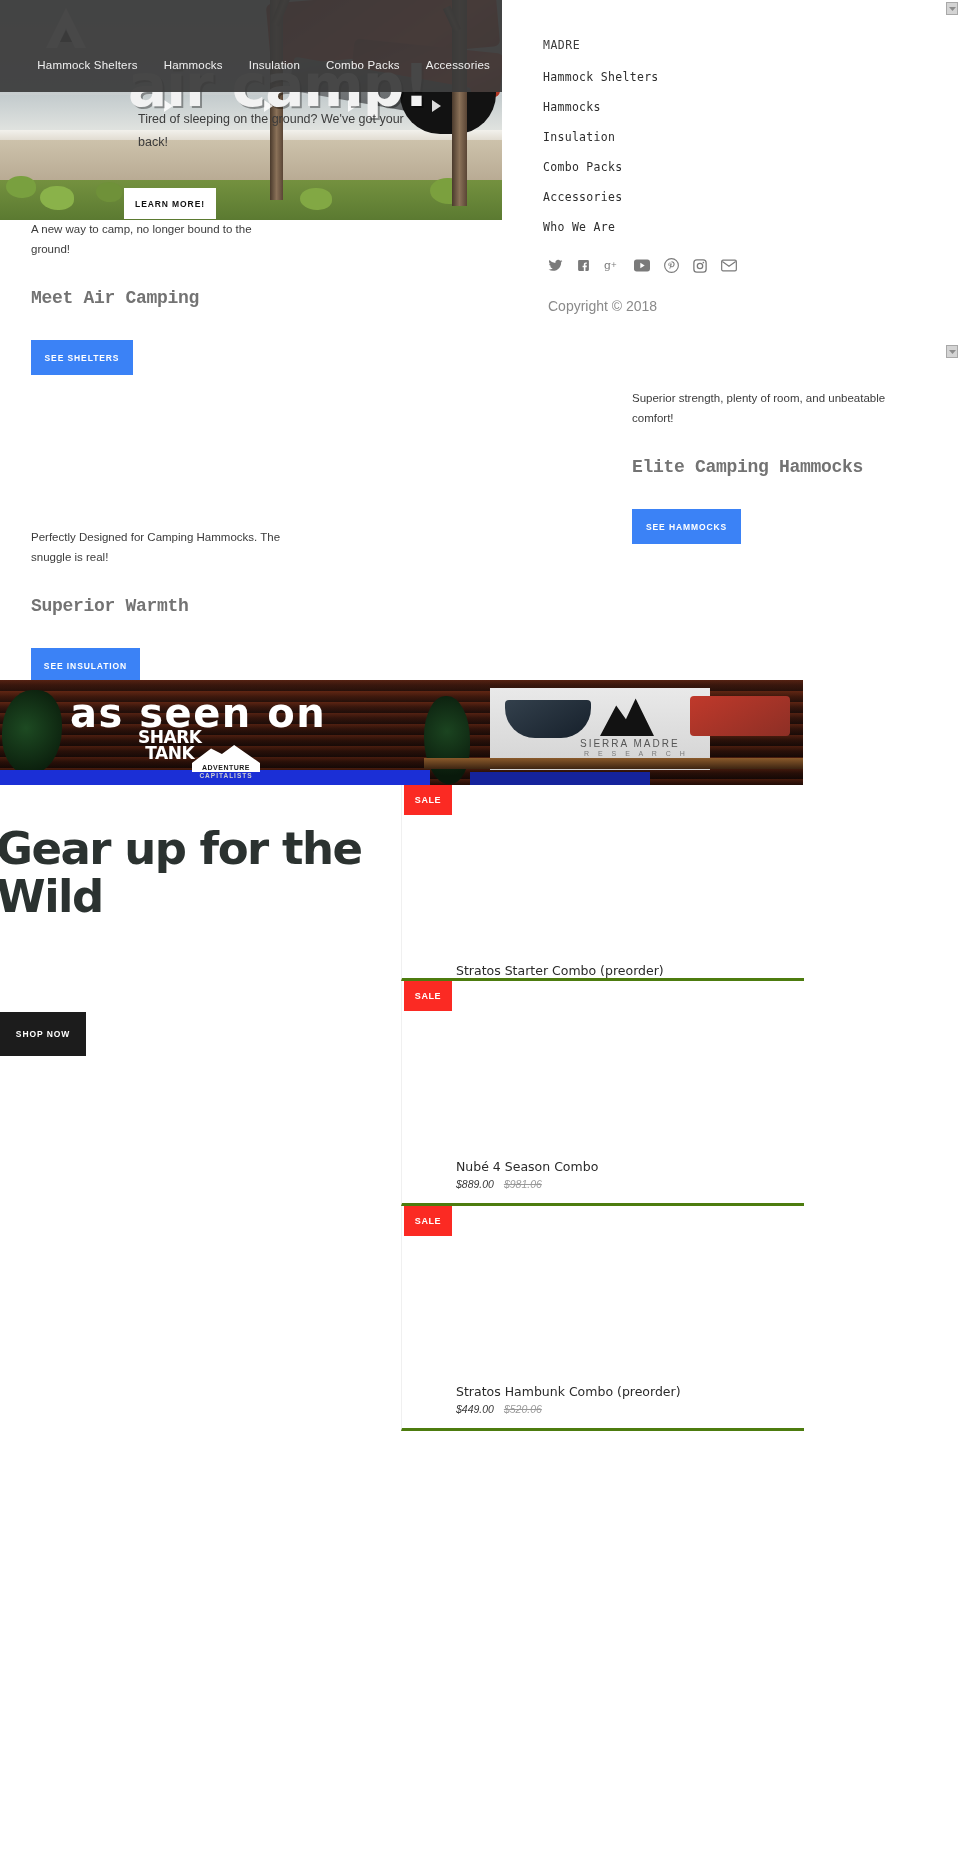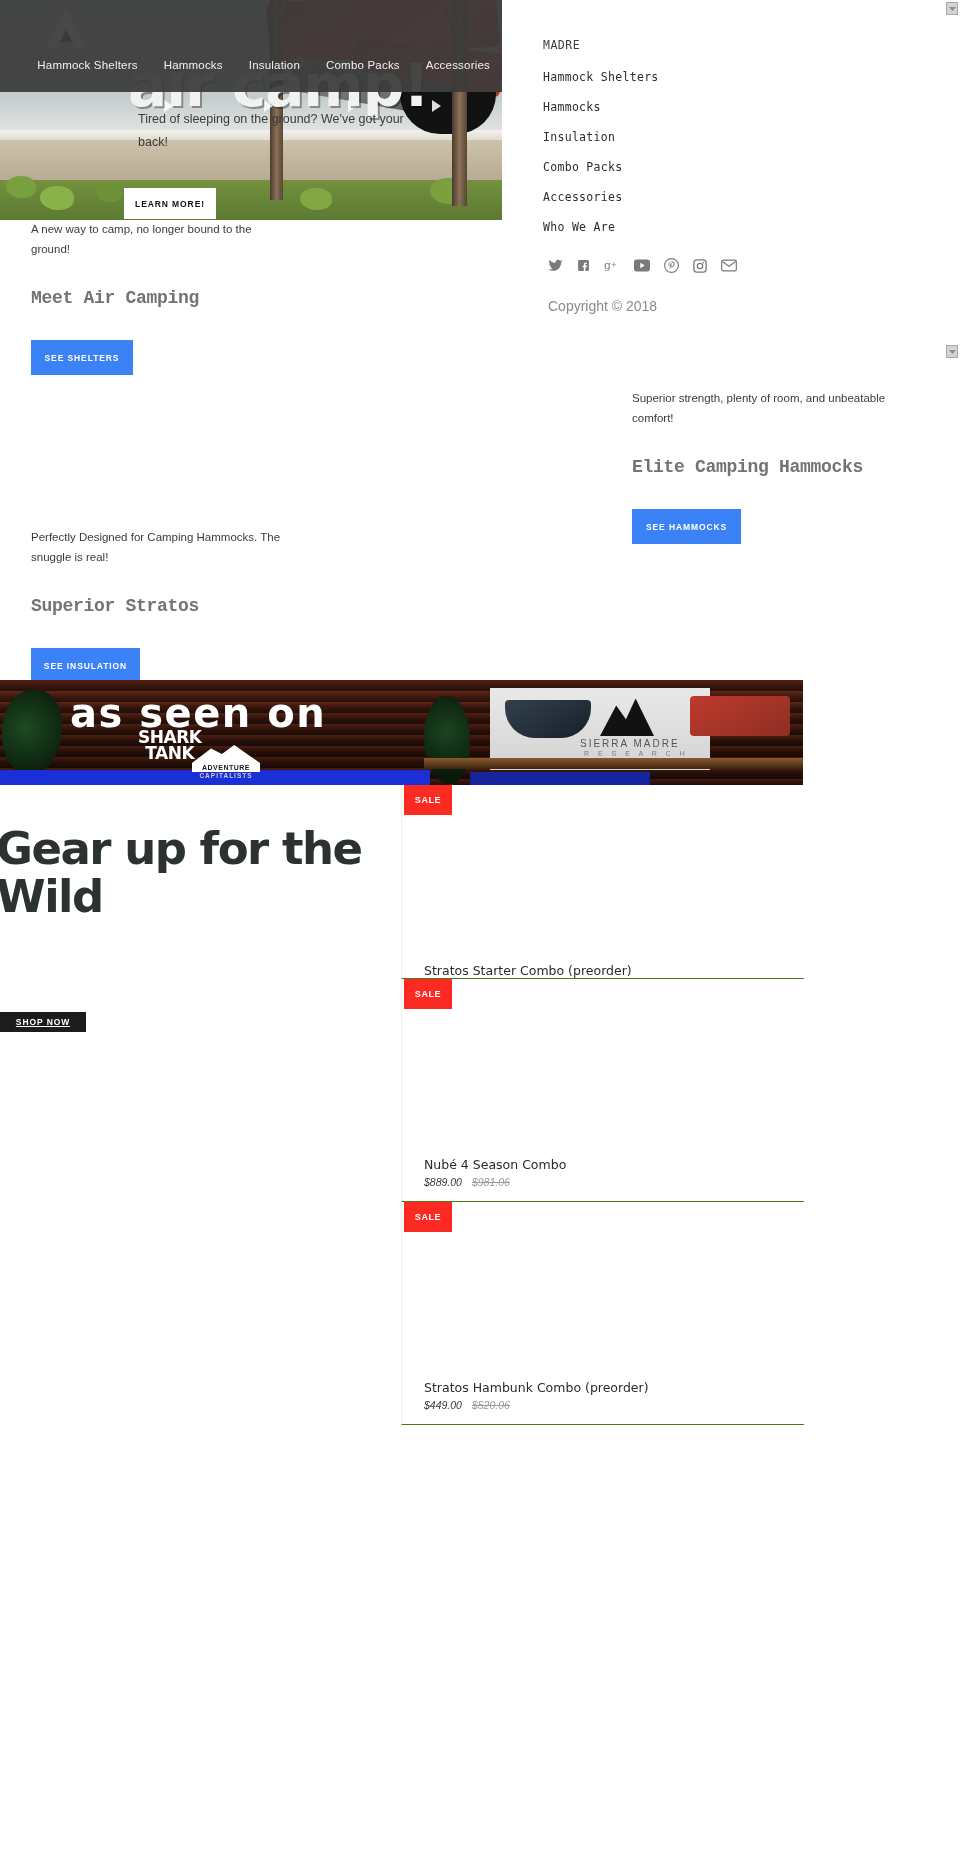--- a/index.html
+++ b/index.html
@@ -309,7 +309,7 @@
 
 <div class="blk-insulation">
   <div class="blurb">Perfectly Designed for Camping Hammocks. The snuggle is real!</div>
-  <div class="bigtitle">Superior Stratos</div>
+  <div class="bigtitle">Superior Warmth</div>
   <button class="dark-btn">SEE INSULATION</button>
 </div>
 

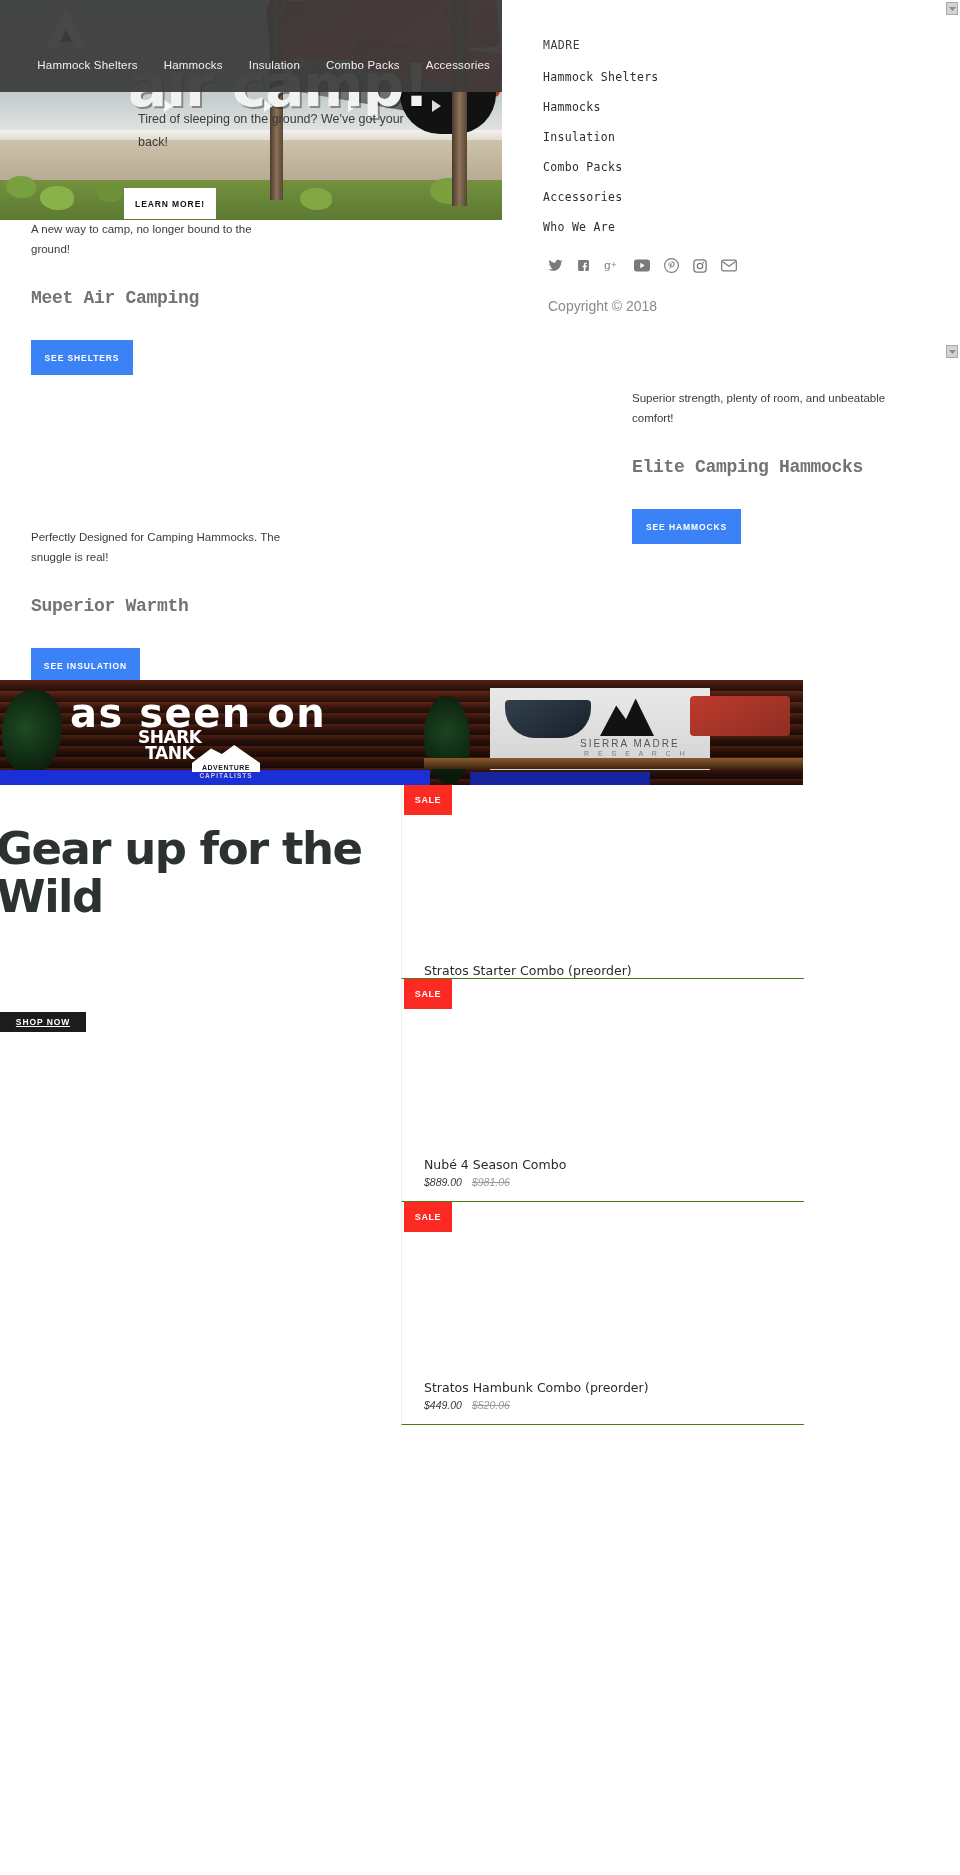--- a/index.html
+++ b/index.html
@@ -171,7 +171,7 @@
 
   
   .products{ position:absolute; left:401px; top:785px; width:403px; }
-  .product{ position:relative; border-bottom:1px solid #4d7c0f; border-left:1px solid #f0f0f0; }
+  .product{ position:relative; border-bottom:3px solid #4d7c0f; border-left:1px solid #f0f0f0;padding-left:32px; }
   .sale-tag{
     position:absolute; left:2px; top:0; width:48px; height:30px; background:#fb2a23;
     color:#fff; font-size:9px; font-weight:700; letter-spacing:.6px;

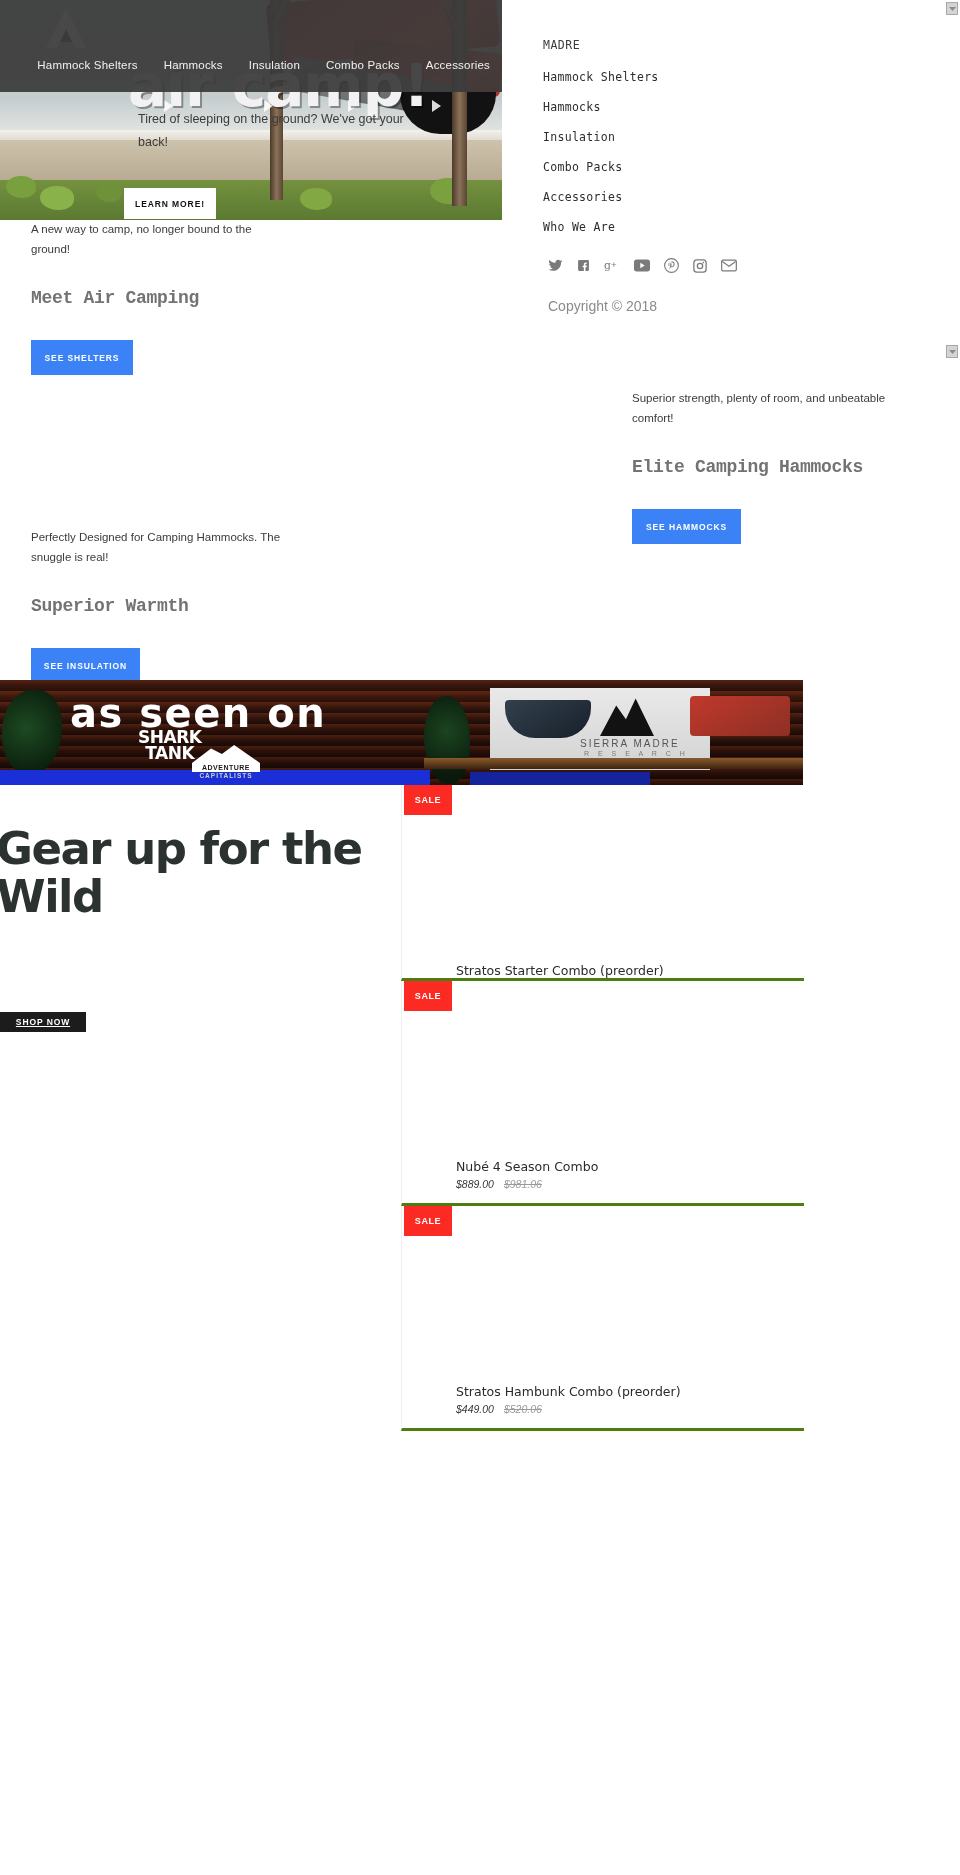--- a/index.html
+++ b/index.html
@@ -167,7 +167,7 @@
     font-size:45px; font-weight:700; line-height:1.07; color:#2b3230;
     font-family:"DejaVu Sans", sans-serif; letter-spacing:-1.5px;
   }
-  .gear .dark-btn{ position:absolute; left:0; top:187px; width:86px; height:20px; background:#1c1c1c;text-decoration:underline; }
+  .gear .dark-btn{ position:absolute; left:0; top:187px; width:86px; height:44px; background:#1c1c1c; }
 
   
   .products{ position:absolute; left:401px; top:785px; width:403px; }

